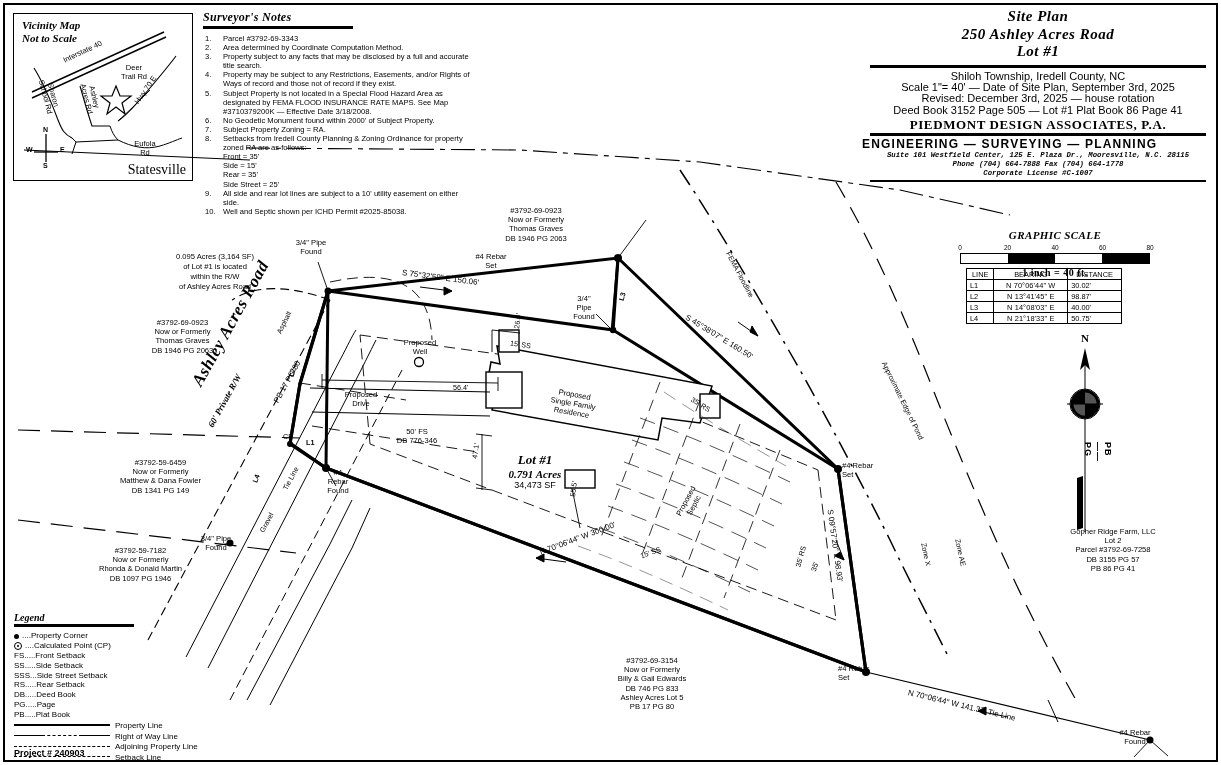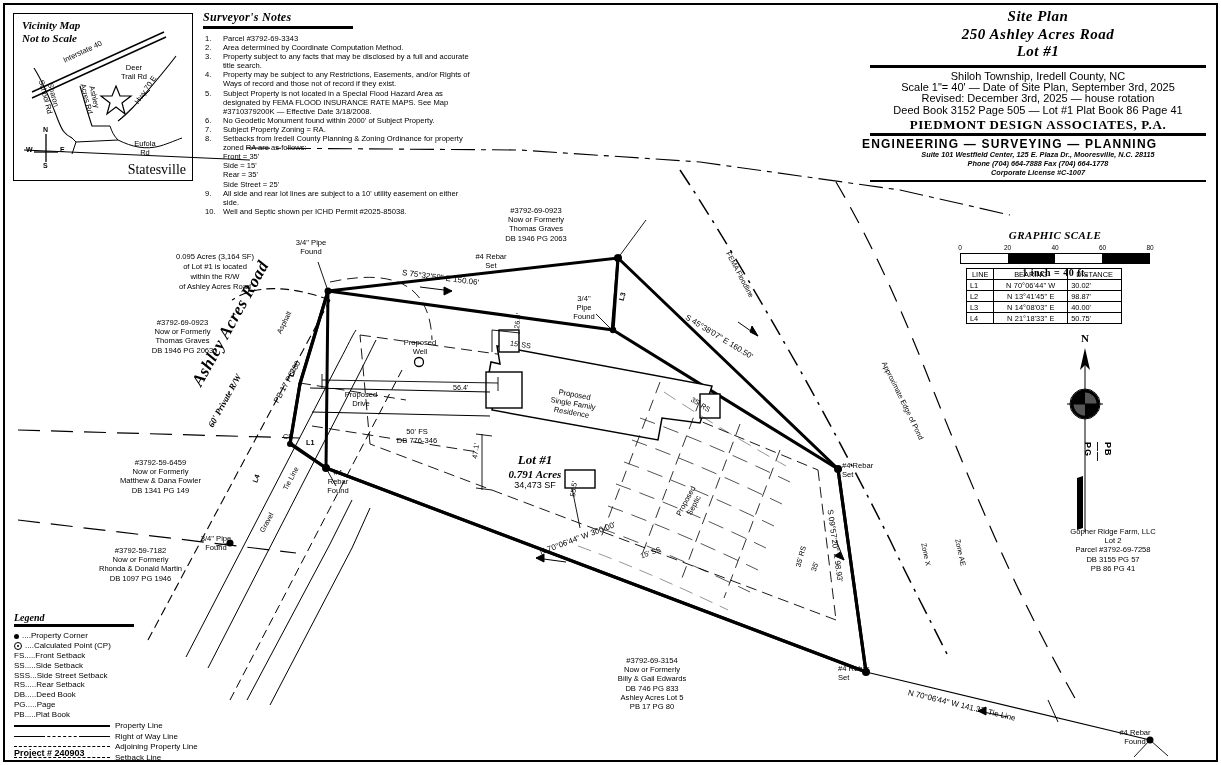--- a/index.html
+++ b/index.html
@@ -81,7 +81,7 @@
     font-size:12px;text-align:left;font-weight:bold;letter-spacing:1.2px;
   }
   #titleblock .addr{
-    font-family:Liberation Sans, sans-serif;font-style:italic;font-weight:bold;
+    font-family:Liberation Mono, monospace;font-style:italic;font-weight:bold;
     font-size:7.3px;line-height:8.8px;text-align:center;
   }
   #titleblock .lowrule{margin:2px auto 0 auto;width:336px;height:2px;background:#000;}

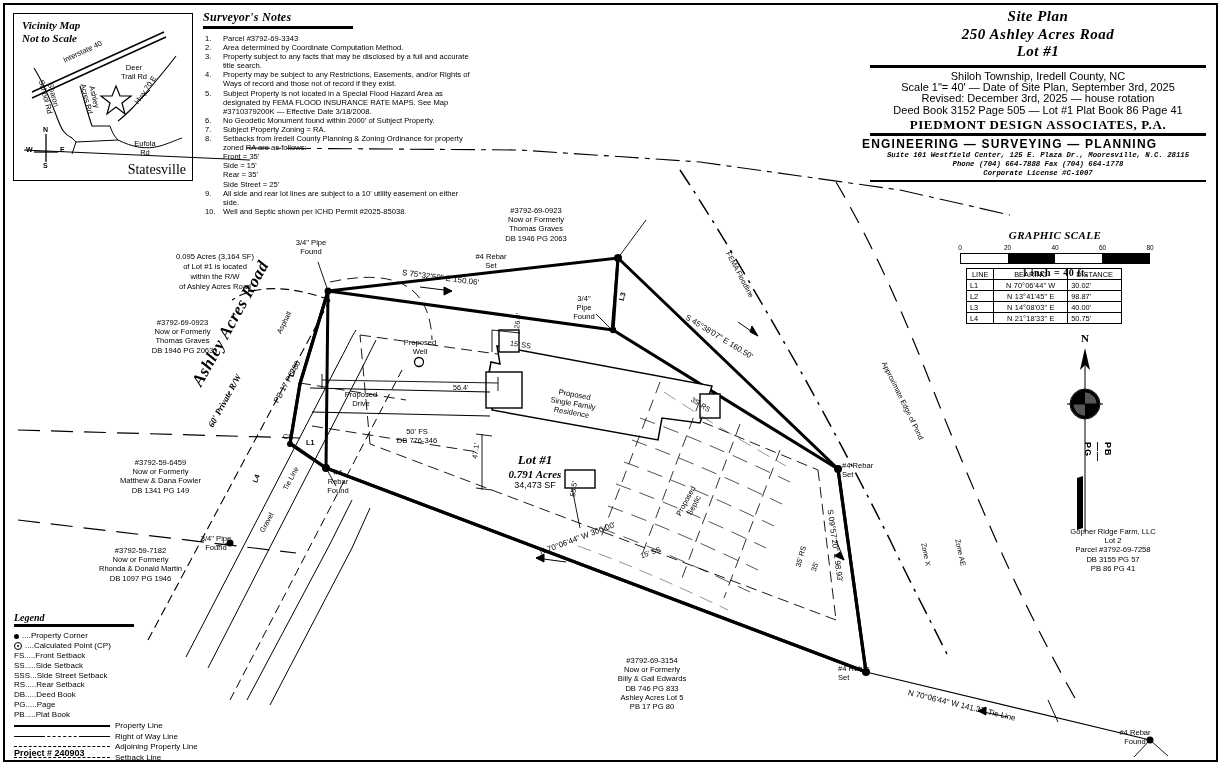--- a/index.html
+++ b/index.html
@@ -125,7 +125,7 @@
   #legend .cp{width:6px;height:6px;border-radius:50%;border:1px solid #000;margin-right:3px;
      display:flex;align-items:center;justify-content:center;}
   #legend .cp i{width:2px;height:2px;border-radius:50%;background:#000;display:block;}
-  #legend .lrow{display:flex;align-items:center;margin-top:1.5px;}
+  #legend .lrow{display:flex;margin-top:1.5px;}
   #legend .lrow .samp{width:96px;height:8px;margin-right:5px;position:relative;}
   #legend .lrow .txt{font-size:8px;white-space:nowrap;}
   #legend .s-prop{border-top:2.5px solid #000;position:absolute;top:3px;left:0;right:0;}

